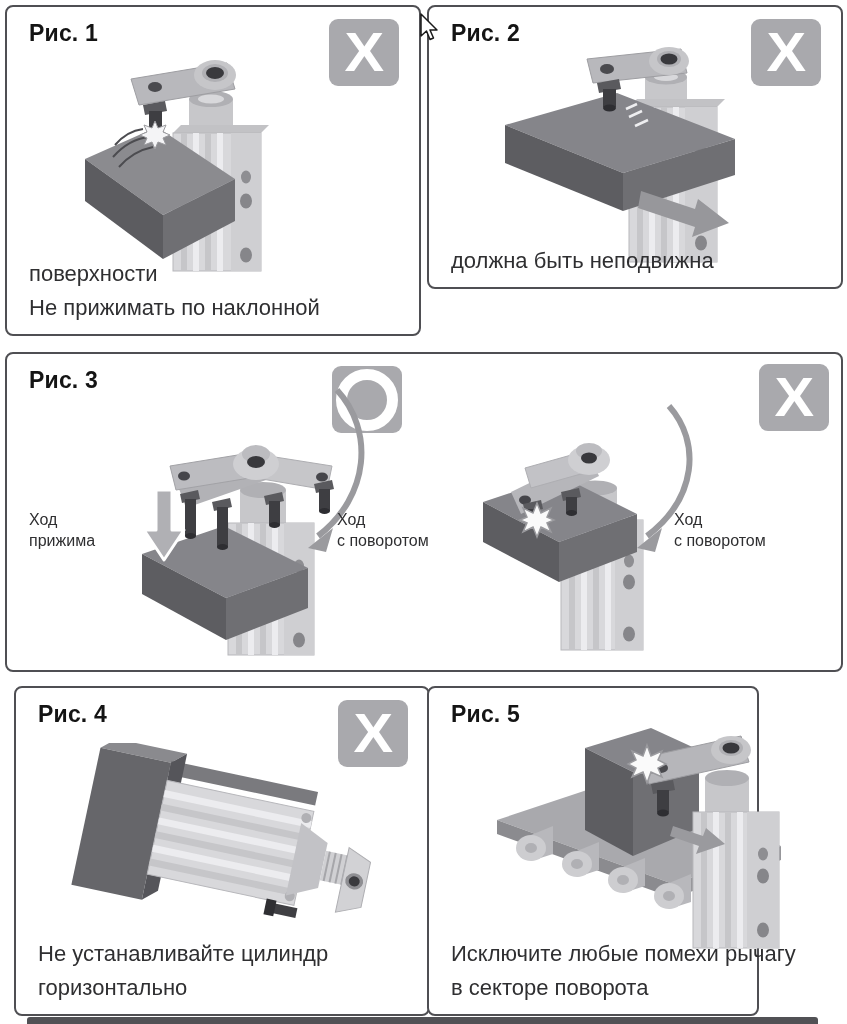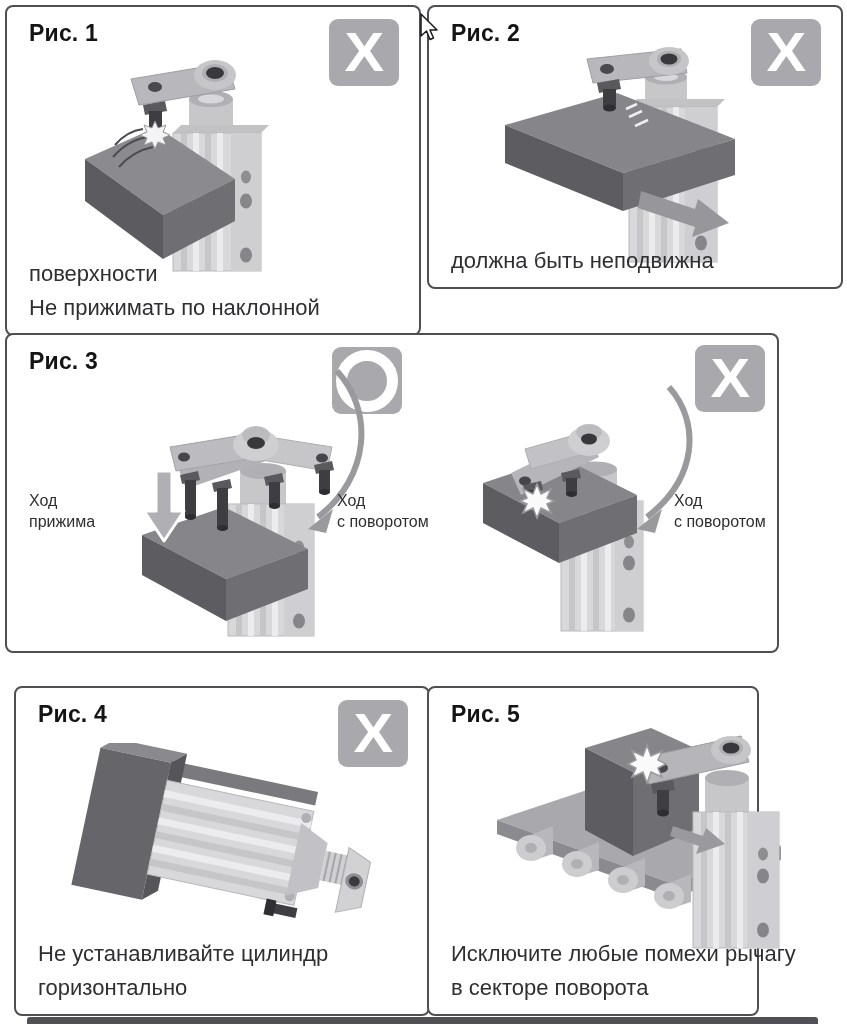--- a/index.html
+++ b/index.html
@@ -151,7 +151,7 @@
   </div>
 </div>
 
-<div class="panel" style="left:5px;top:333px;width:774px;height:320px;">
+<div class="panel" style="left:5px;top:352px;width:838px;height:320px;">
   <div class="fig-title">Рис. 3</div>
   <div class="badge" style="left:325px;top:12px;">
     <div class="o-ring"></div>

